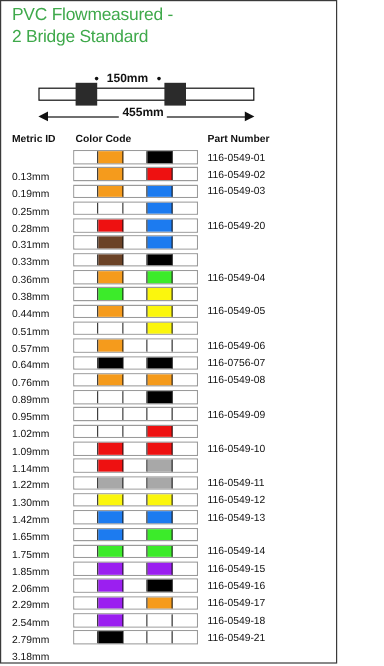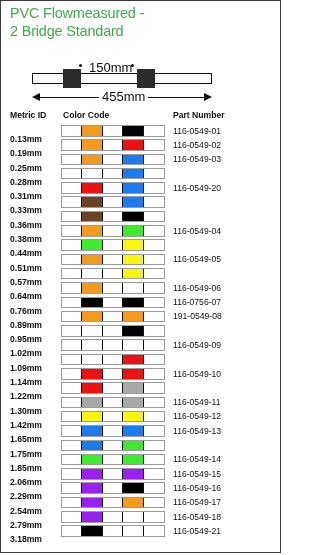--- a/index.html
+++ b/index.html
@@ -28,7 +28,7 @@
   
   #schematic{position:absolute;left:0;top:58px;width:243px;height:48px;}
   .sch-dimtext{
-    position:absolute;font-size:13px;font-weight:normal;color:#111;
+    position:absolute;font-size:10px;font-weight:bold;color:#111;
     letter-spacing:0px;
   }
   #bar-outline{

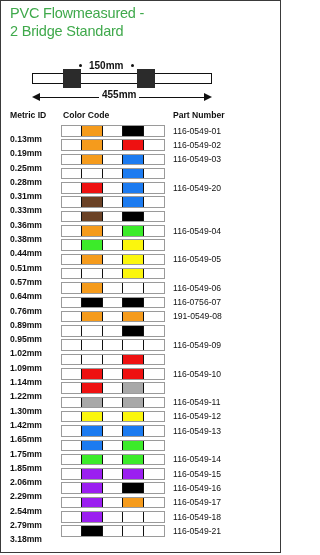--- a/index.html
+++ b/index.html
@@ -64,8 +64,8 @@
 
   .row{position:relative;height:14.3px;}
   .metric{
-    position:absolute;left:9px;top:10px;
-    font-size:8.6px;color:#111;font-weight:bold;
+    position:absolute;left:9px;top:18px;
+    font-size:8.6px;color:#111;
   }
   .part{
     position:absolute;left:172px;top:1.5px;

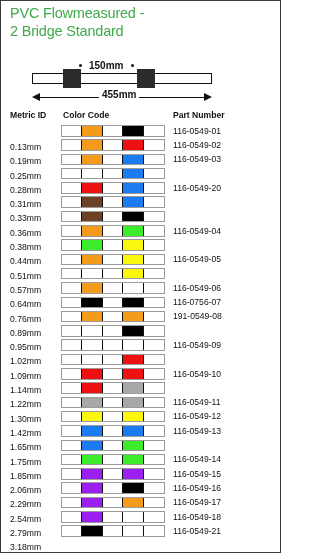--- a/index.html
+++ b/index.html
@@ -269,7 +269,7 @@
             <div class="seg" style="background: rgb(245, 155, 28);"></div>
             <div class="seg" style="background: rgb(255, 255, 255);"></div>
           </div>
-          <div class="part">191-0549-08</div>
+          <div class="part">116-0549-08</div>
         </div>
         <div class="row">
           <div class="metric">0.95mm</div>

